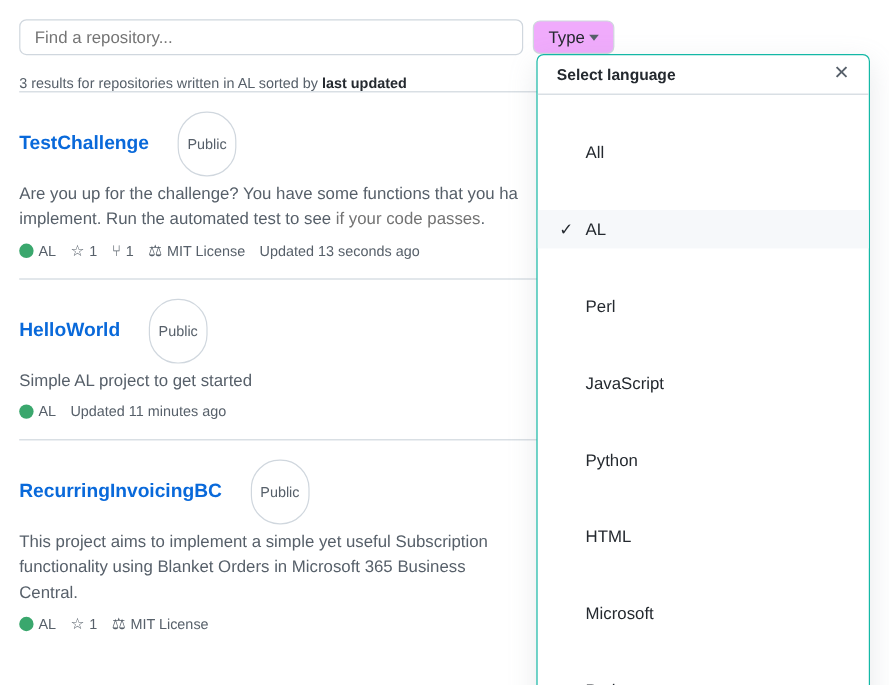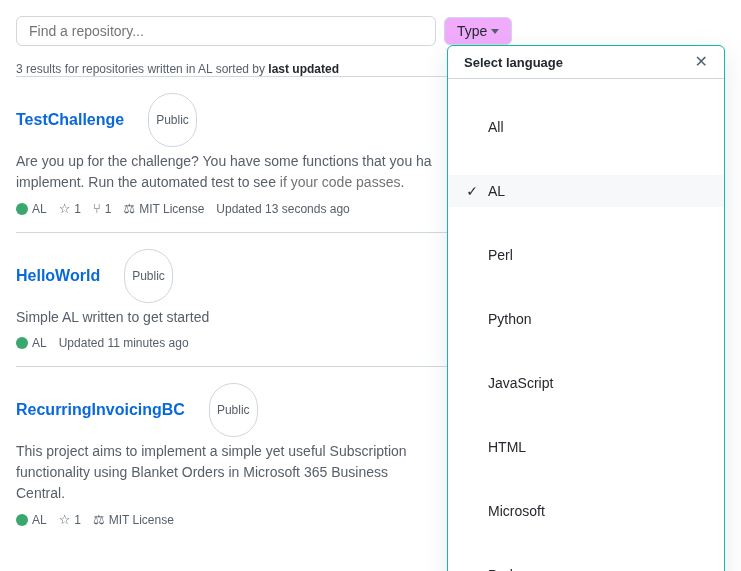--- a/index.html
+++ b/index.html
@@ -231,7 +231,7 @@
       <a class="repo-name">HelloWorld</a>
       <span class="badge">Public</span>
     </div>
-    <p class="repo-desc">Simple AL written to get started</p>
+    <p class="repo-desc">Simple AL project to get started</p>
     <div class="repo-meta">
       <span class="lang-dot">
         <span class="dot al"></span>

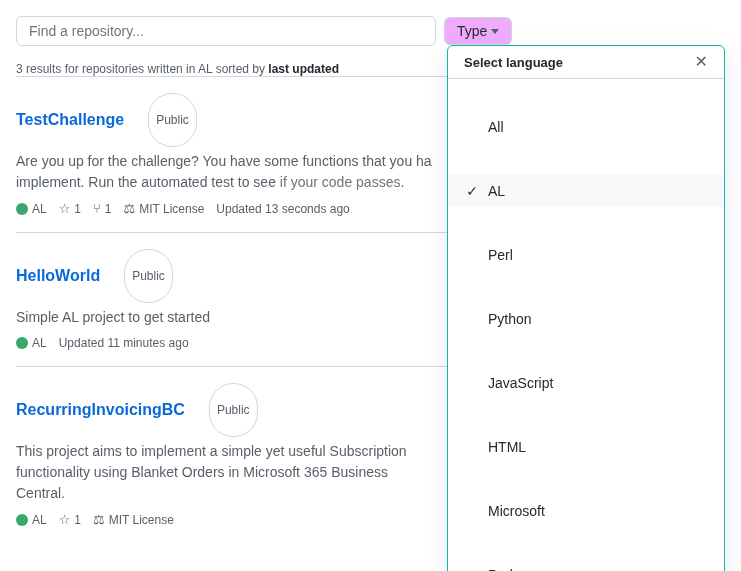--- a/index.html
+++ b/index.html
@@ -286,14 +286,14 @@
       </div>
       <div class="dropdown-item">
         <span class="check-mark hidden"></span>
+        <span>JavaScript</span>
+      </div>
+      <div class="dropdown-item">
+        <span class="check-mark hidden"></span>
         <span>Python</span>
       </div>
       <div class="dropdown-item">
         <span class="check-mark hidden"></span>
-        <span>JavaScript</span>
-      </div>
-      <div class="dropdown-item">
-        <span class="check-mark hidden"></span>
         <span>HTML</span>
       </div>
       <div class="dropdown-item">

